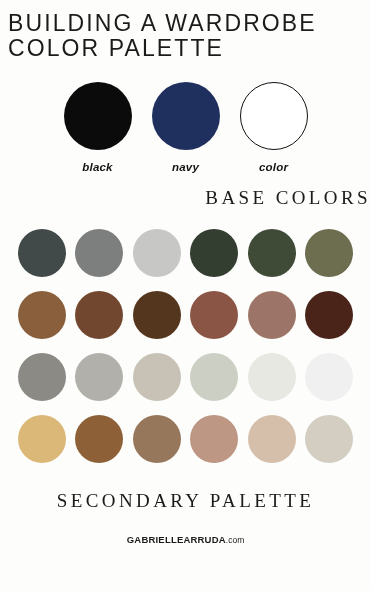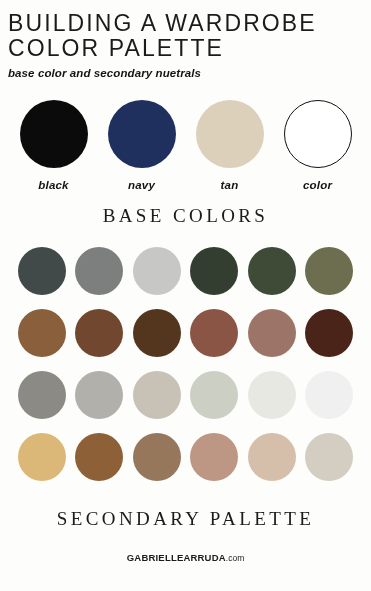--- a/index.html
+++ b/index.html
@@ -129,7 +129,6 @@
 <div class="header">
   <div class="title-line">BUILDING A WARDROBE</div>
   <div class="title-line">COLOR PALETTE</div>
-  <div class="subtitle">base color and secondary nuetrals</div>
 </div>
 
 <div class="base-section">

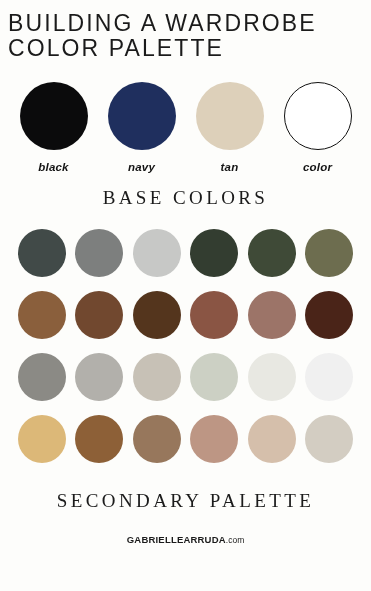--- a/index.html
+++ b/index.html
@@ -142,10 +142,6 @@
         <div class="base-label">navy</div>
       </div>
       <div class="base-item">
-        <div class="base-swatch" style="background: rgb(221, 208, 186);"></div>
-        <div class="base-label">tan</div>
-      </div>
-      <div class="base-item">
         <div class="base-swatch outlined" style="background: rgb(255, 255, 255);"></div>
         <div class="base-label">color</div>
       </div>

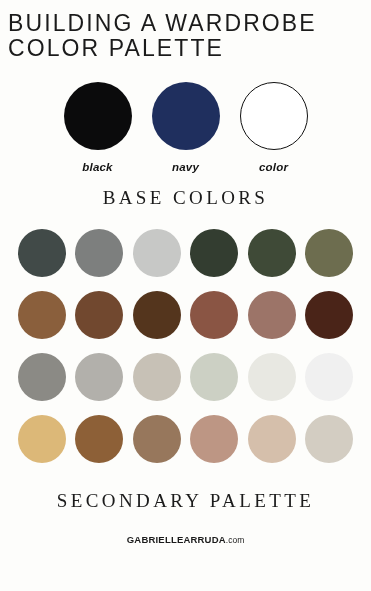--- a/index.html
+++ b/index.html
@@ -82,6 +82,7 @@
   }
   .base-heading {
     margin-top: 14px;
+    text-align: right;
   }
 
   

